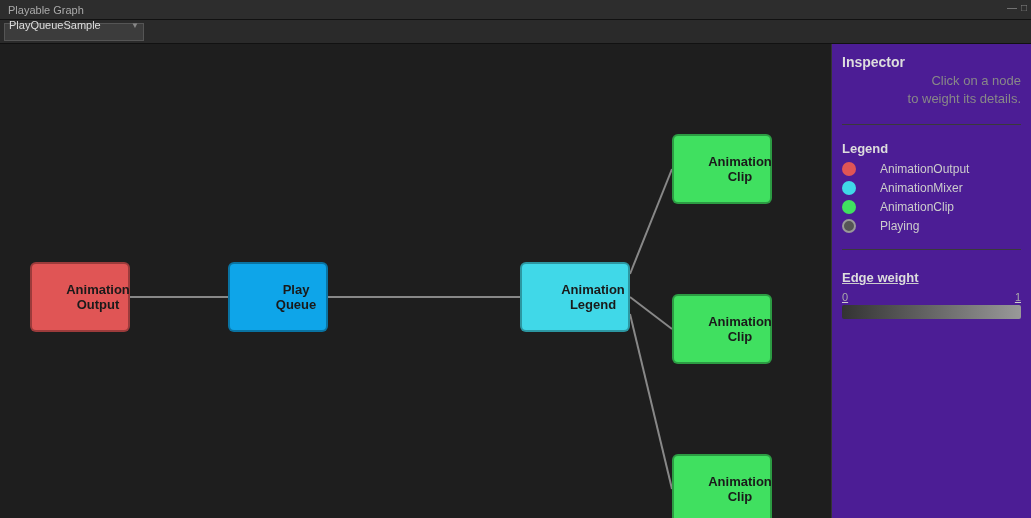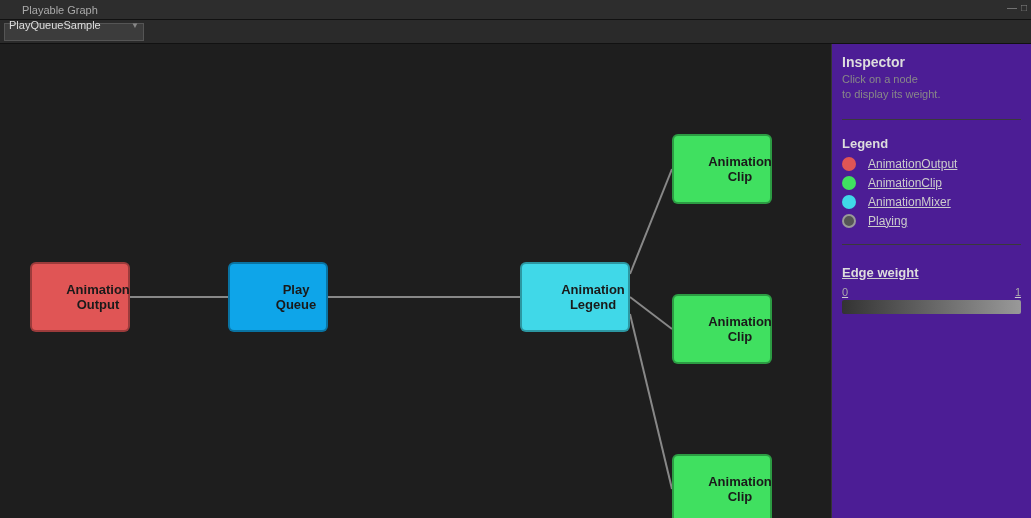--- a/index.html
+++ b/index.html
@@ -20,7 +20,7 @@
       height: 20px;
       display: flex;
       align-items: center;
-      padding: 0 22px;
+      padding: 0 8px;
       border-bottom: 1px solid #111;
       position: relative;
     }

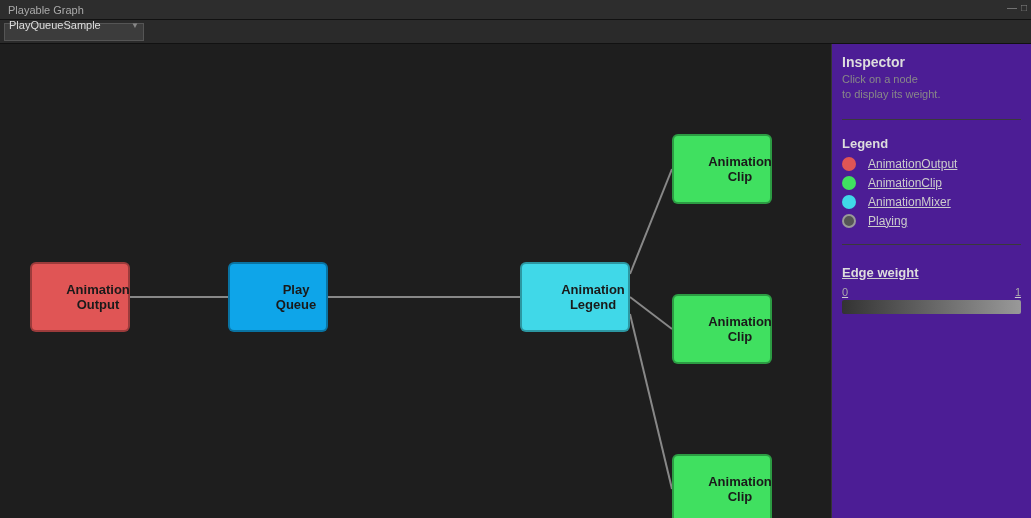--- a/index.html
+++ b/index.html
@@ -174,9 +174,9 @@
     }
 
     .inspector-hint {
-      font-size: 11px;
+      font-size: 13px;
       color: #888;
-      text-align: left;
+      text-align: right;
       line-height: 1.4;
     }
 

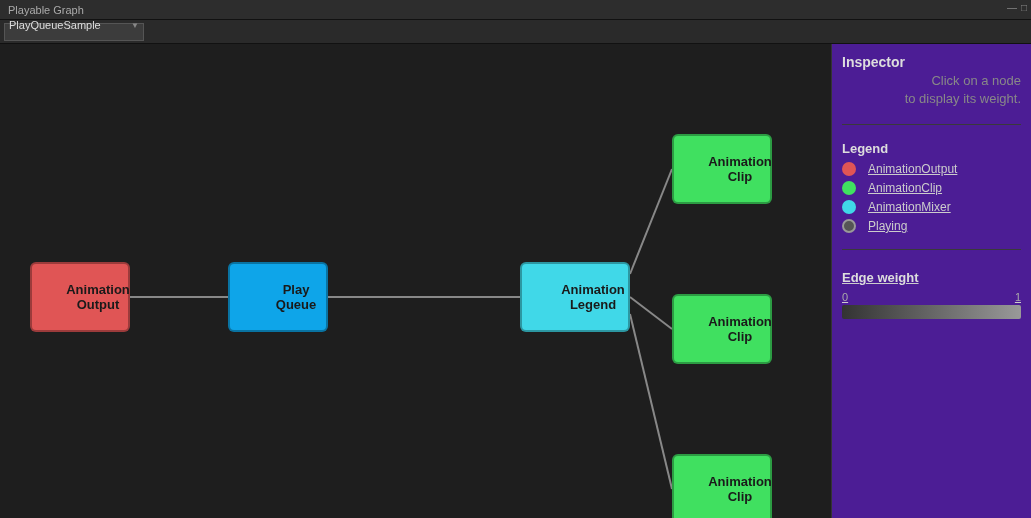--- a/index.html
+++ b/index.html
@@ -335,7 +335,7 @@
       <div class="inspector-title">Inspector</div>
       <div class="inspector-hint">
         <div>Click on a node</div>
-        <div>to display its weight.</div>
+        <div>to weight its details.</div>
       </div>
     </div>
 

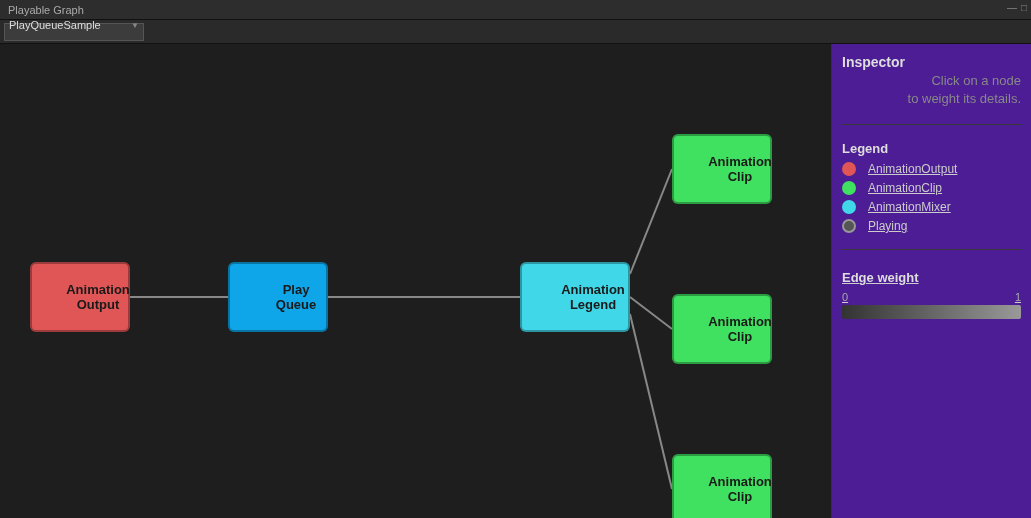--- a/index.html
+++ b/index.html
@@ -202,10 +202,9 @@
     .legend-item {
       display: flex;
       align-items: flex-end;
-      gap: 12px;
+      gap: 24px;
       font-size: 12px;
       color: #ccc;
-      text-decoration: underline;
     }
 
     .legend-dot {

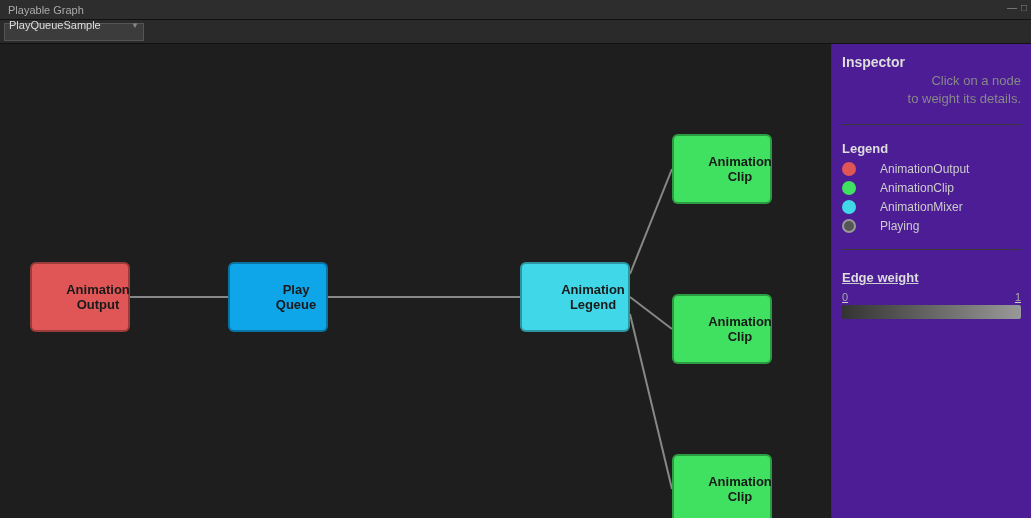--- a/index.html
+++ b/index.html
@@ -351,13 +351,13 @@
 
 
         <div class="legend-item">
+          <div class="legend-dot legend-dot-anim-mixer"></div>
+          <span>AnimationMixer</span>
+        </div>
+
+        <div class="legend-item">
           <div class="legend-dot legend-dot-anim-clip"></div>
           <span>AnimationClip</span>
-        </div>
-
-        <div class="legend-item">
-          <div class="legend-dot legend-dot-anim-mixer"></div>
-          <span>AnimationMixer</span>
         </div>
 
         <div class="legend-item">

